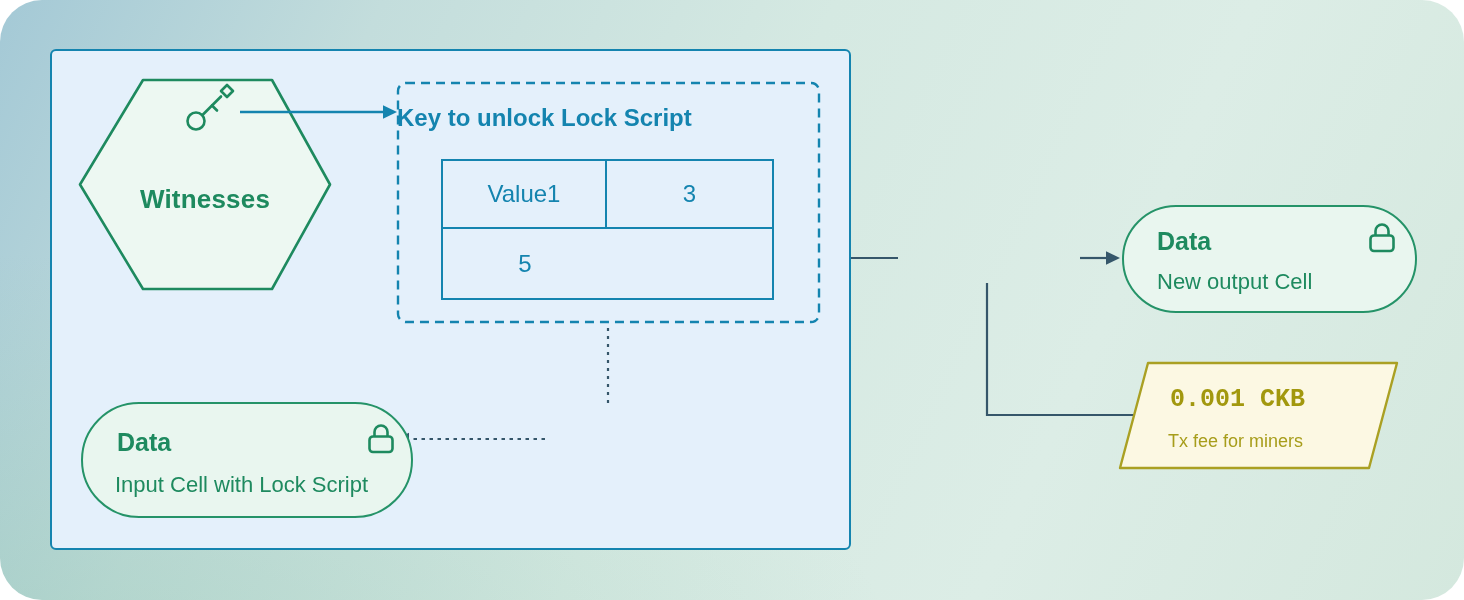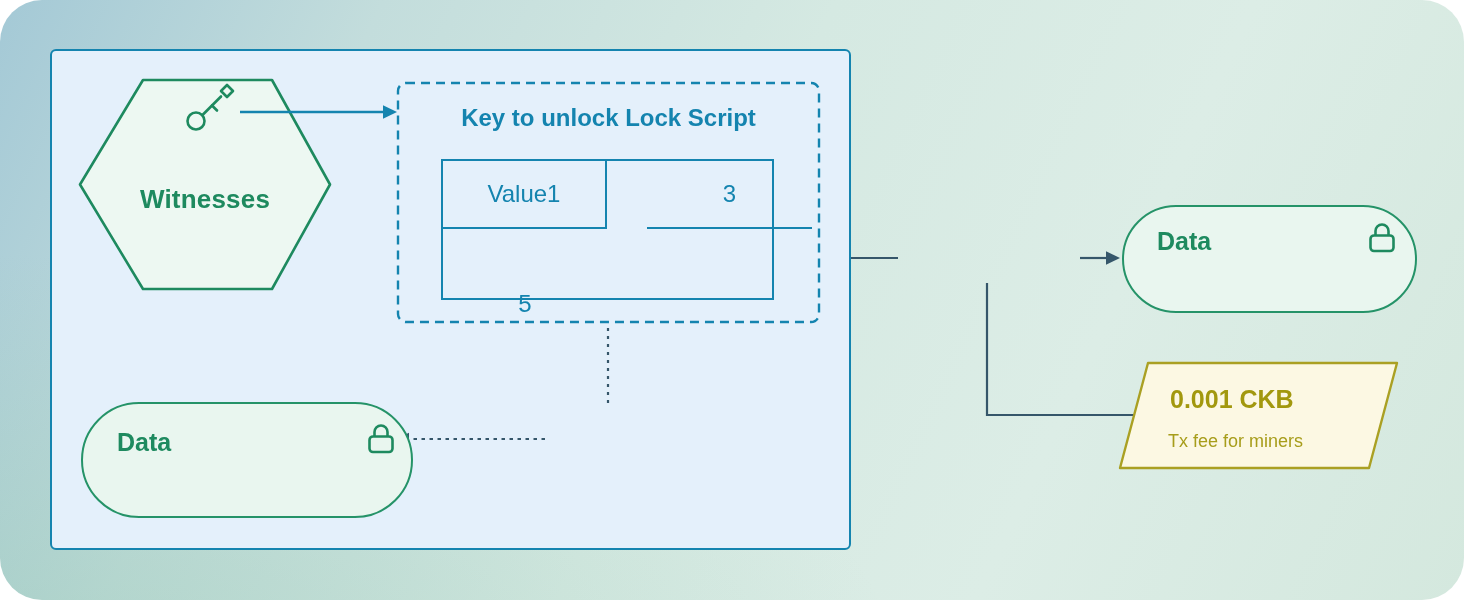--- a/index.html
+++ b/index.html
@@ -20,7 +20,7 @@
     color:#1e8a5f;font-size:26px;font-weight:bold;letter-spacing:0.2px;
   }
   .panel-title{
-    left:397px;top:104px;width:423px;text-align:center;
+    left:397px;top:104px;width:423px;text-align:left;
     color:#1484af;font-size:24px;font-weight:bold;
   }
   .kv-table{

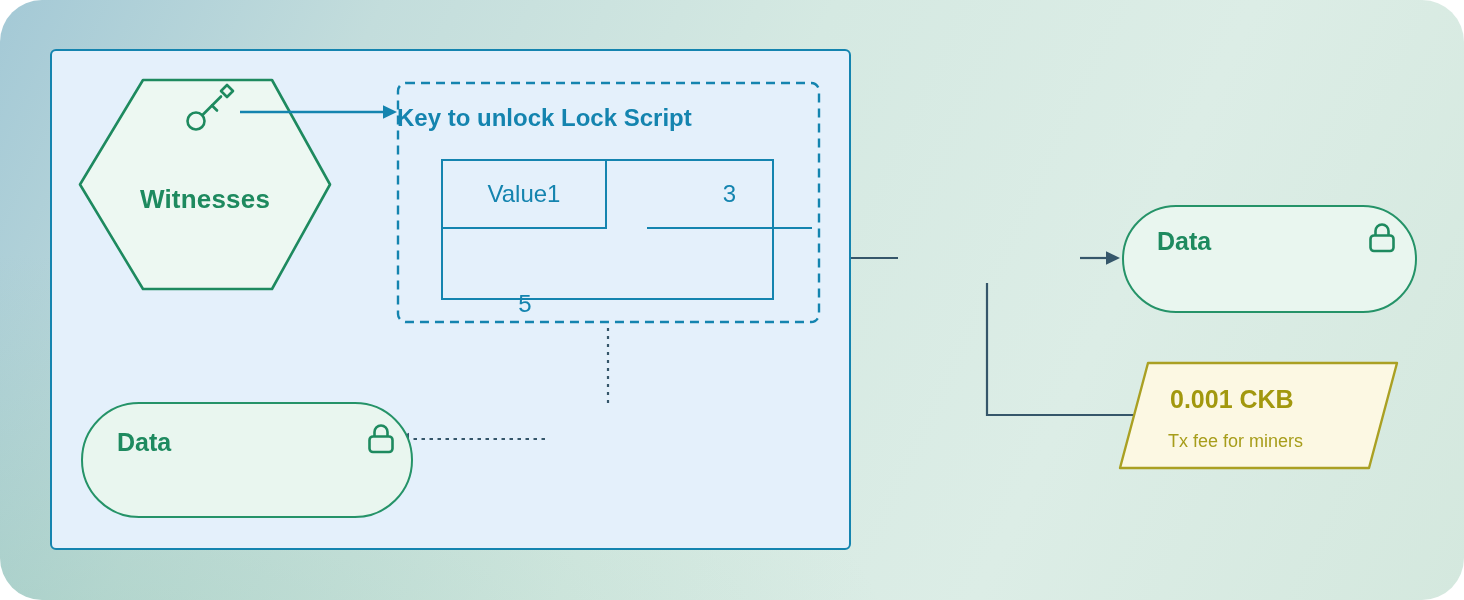--- a/index.html
+++ b/index.html
@@ -26,7 +26,7 @@
   .kv-table{
     left:441px;top:159px;width:333px;height:141px;
     border:2px solid #1484af;box-sizing:border-box;
-    display:grid;grid-template-columns:164px 165px;grid-template-rows:68px 69px;gap:40px;
+    display:grid;grid-template-columns:164px 165px;grid-template-rows:68px 69px;
   }
   .kv-cell{
     display:flex;align-items:center;justify-content:center;

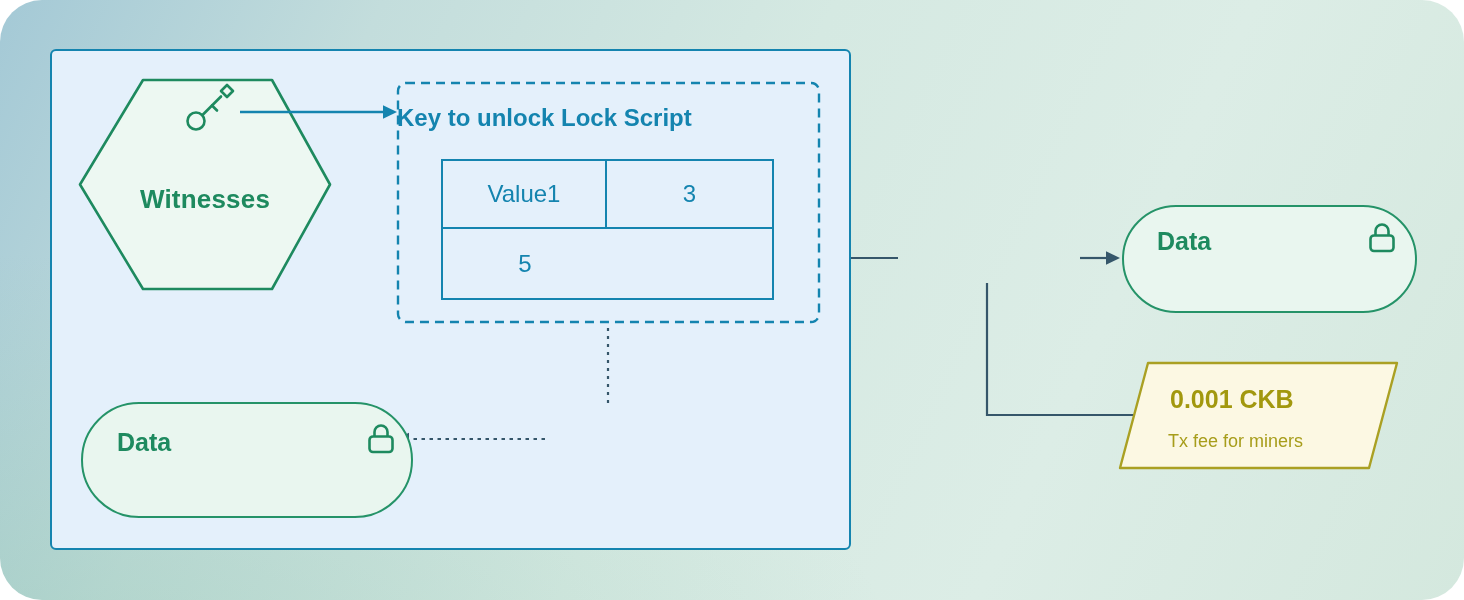--- a/index.html
+++ b/index.html
@@ -139,6 +139,7 @@
         <rect x="3.5" y="14.5" width="23" height="15.5" rx="3.5" fill="none" stroke="#1e8a5f" stroke-width="2.6"></rect>
       </svg>
     </span>
+    <div class="pill-sub">New output Cell</div>
   </div>
 
   <div class="abs fee-amount">0.001 CKB</div>

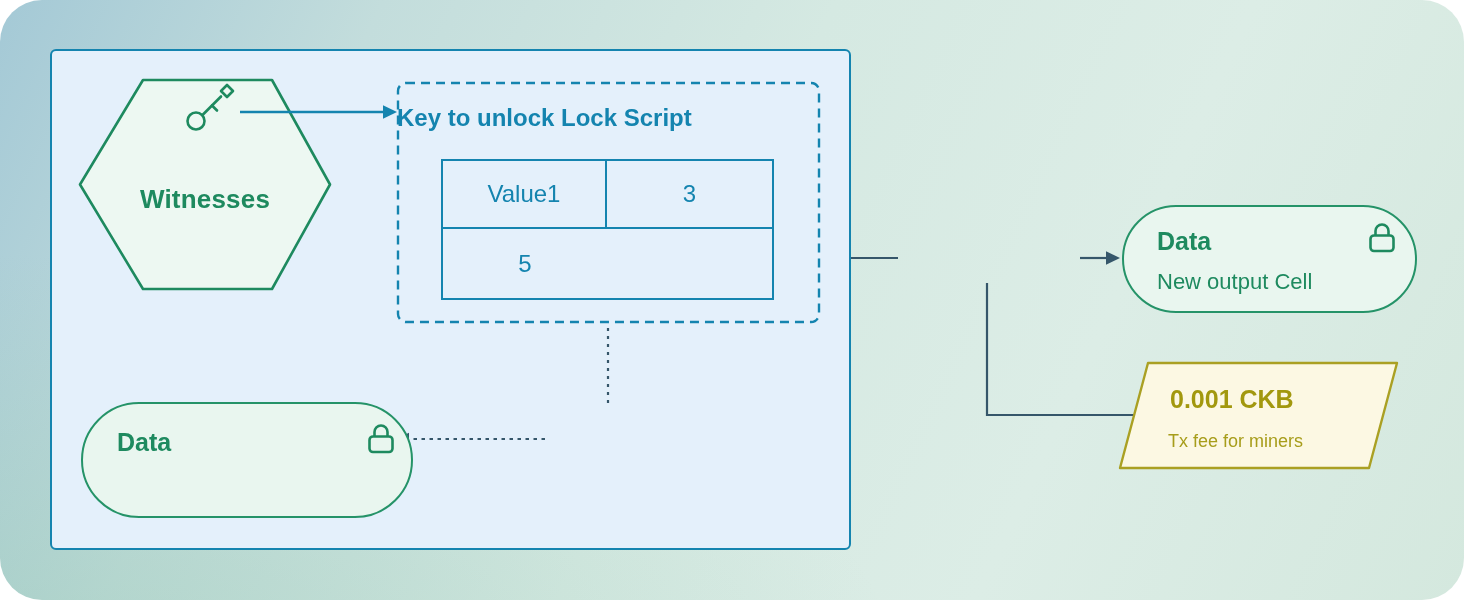--- a/index.html
+++ b/index.html
@@ -58,7 +58,7 @@
   }
   .fee-amount{
     left:1170px;top:385px;width:220px;
-    color:#a2980e;font-size:25px;font-weight:bold;
+    color:#a2980e;font-size:25px;font-weight:bold;font-family:Liberation Mono, monospace;
   }
   .fee-note{
     left:1168px;top:431px;width:220px;

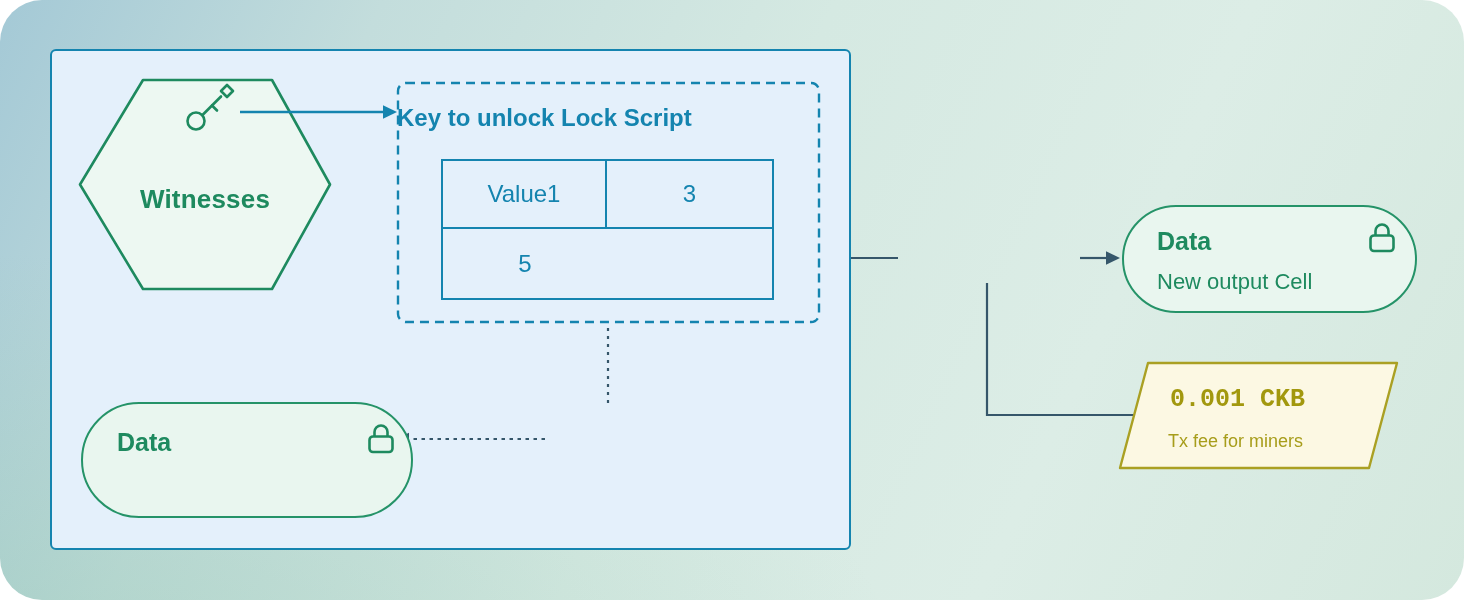--- a/index.html
+++ b/index.html
@@ -128,6 +128,7 @@
         <rect x="3.5" y="14.5" width="23" height="15.5" rx="3.5" fill="none" stroke="#1e8a5f" stroke-width="2.6"></rect>
       </svg>
     </span>
+    <div class="pill-sub">Input Cell with Lock Script</div>
   </div>
 
 

